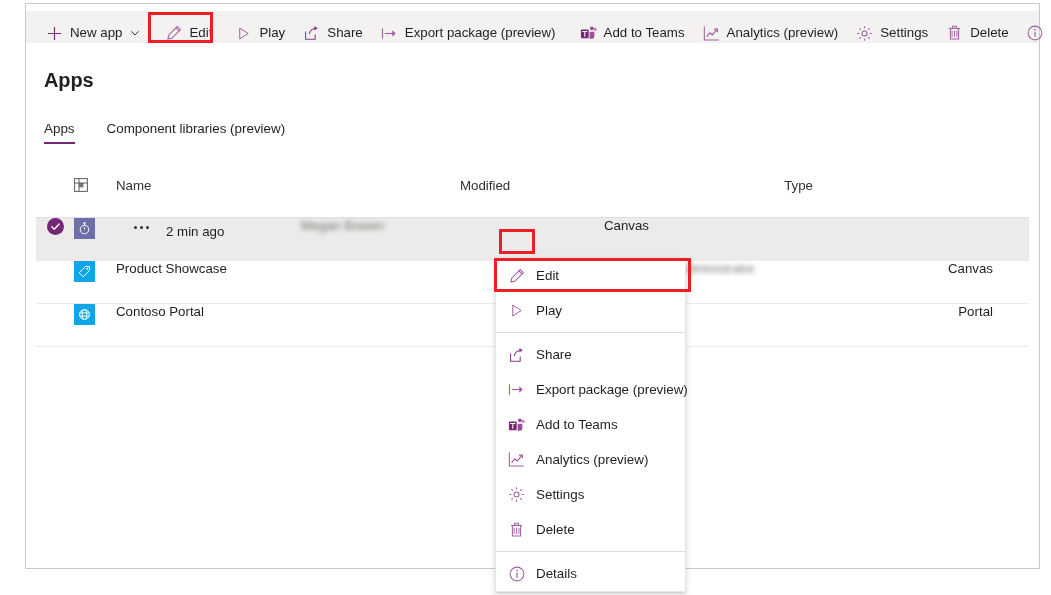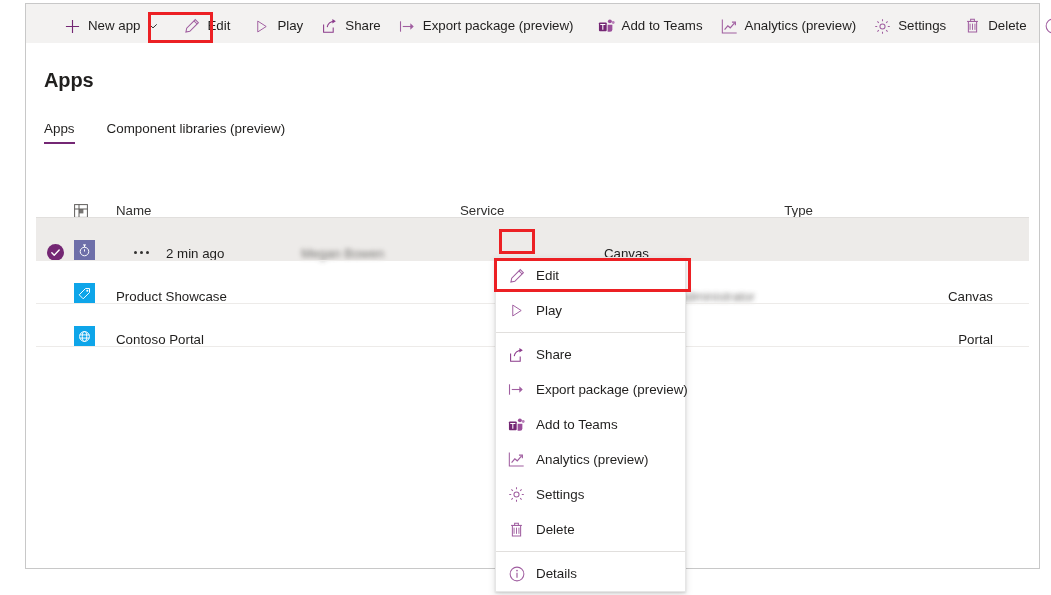--- a/index.html
+++ b/index.html
@@ -32,12 +32,12 @@
   
   #commandbar {
     position: absolute;
-    left: 26px; top: 4px;
+    left: 26px; top: 11px;
     width: 1013px; height: 44px;
     background: #f3f2f1;
     display: flex;
     align-items: center;
-    padding-left: 29px;
+    padding-left: 11px;
     white-space: nowrap;
   }
 

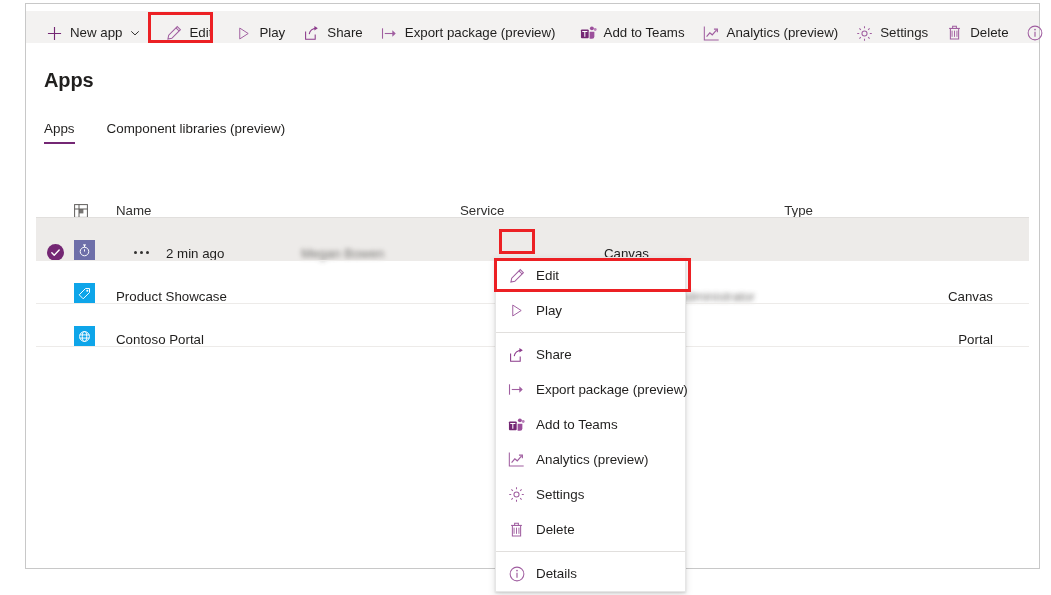--- a/index.html
+++ b/index.html
@@ -118,7 +118,7 @@
   .trow {
     position: relative;
     display: flex;
-    align-items: flex-end;
+    align-items: flex-start;
     height: 43px;
     width: 993px;
     font-size: 13.3px;

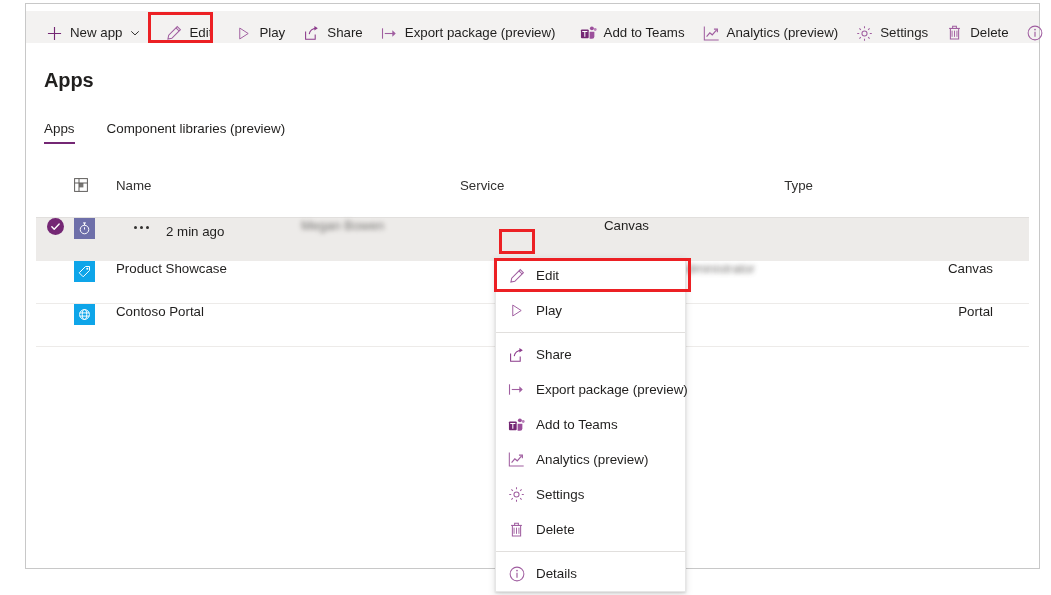--- a/index.html
+++ b/index.html
@@ -396,7 +396,7 @@
           </span>
         </div>
         <div class="c-name">Name</div>
-        <div class="c-mod">Service</div>
+        <div class="c-mod">Modified</div>
         <div class="c-type">Type</div>
         <div class="rowline"></div>
       </div>

